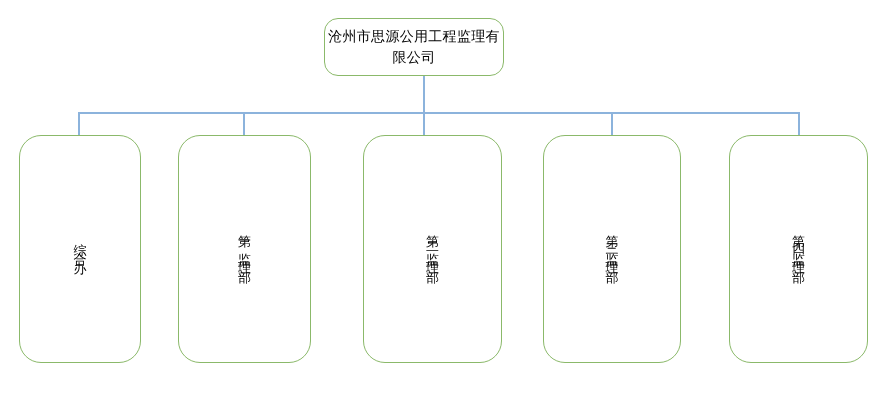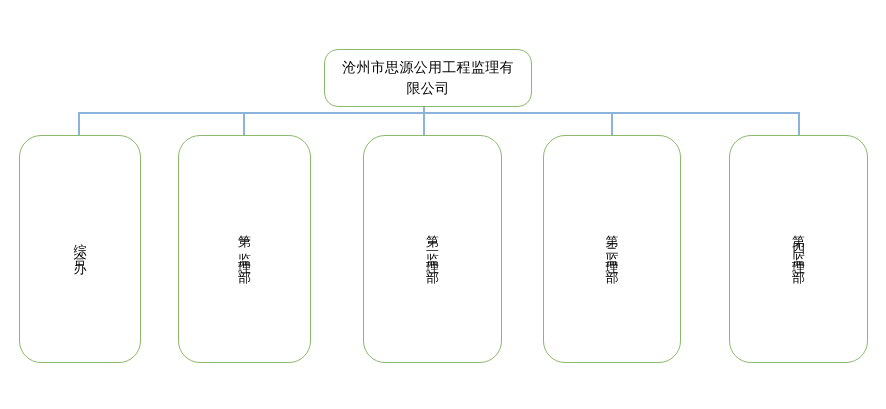--- a/index.html
+++ b/index.html
@@ -35,10 +35,9 @@
   .node-root {
     left: 324px;
     top: 18px;
-    width: 208px;
+    width: 180px;
     height: 58px;
     border-radius: 14px;
-    margin-top: 31px;
   }
 
   .node-root .node-text {

